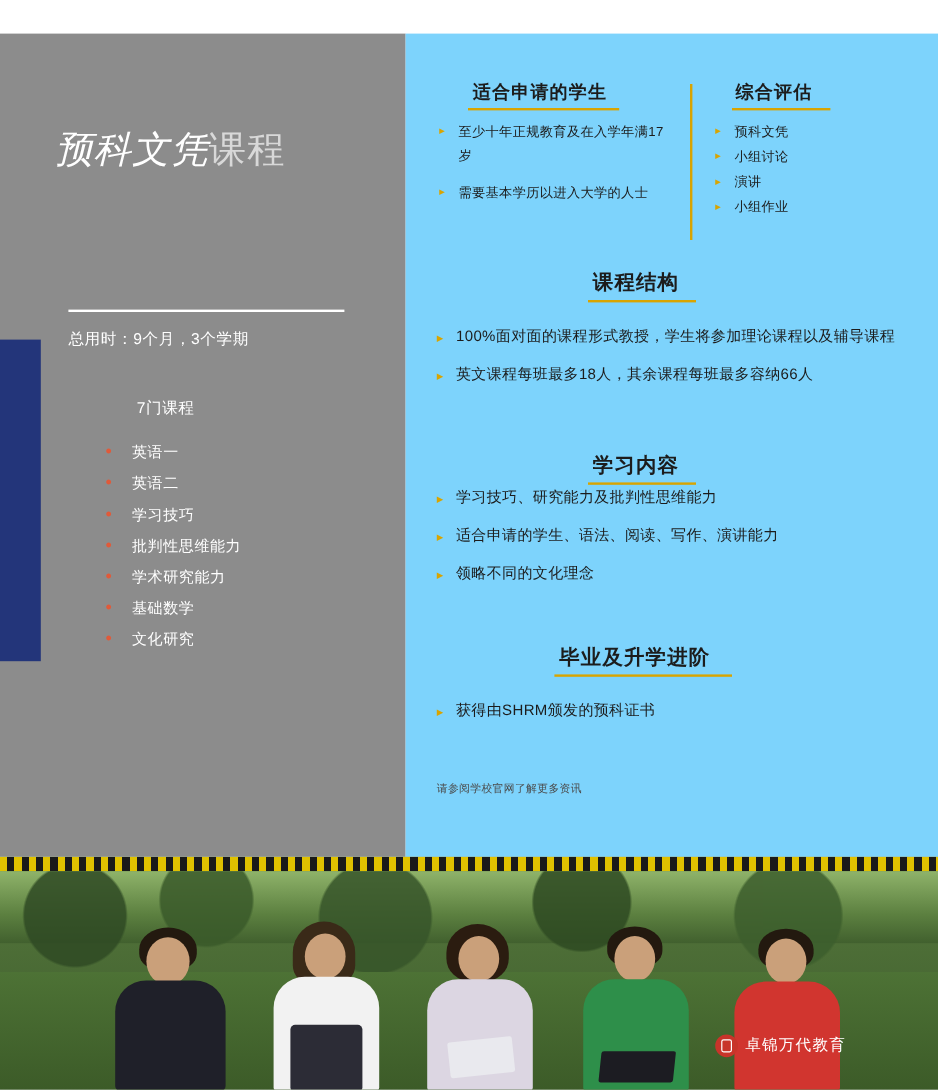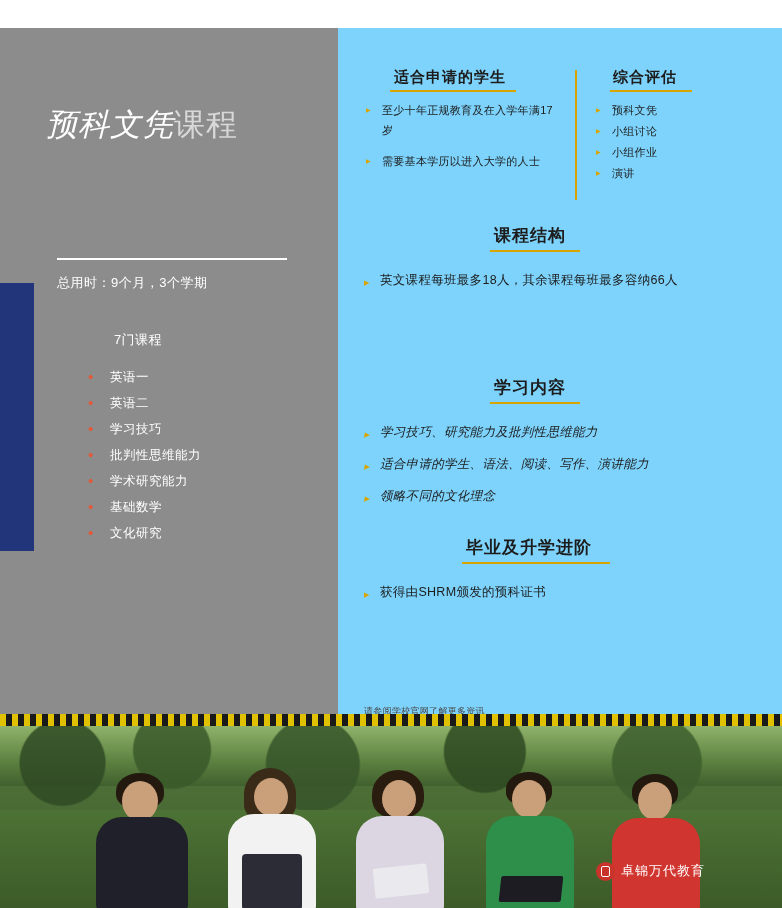--- a/index.html
+++ b/index.html
@@ -337,8 +337,8 @@
     <ul class="bullets small-list" style="left:258px; top:72px; width:160px;">
       <li>预科文凭</li>
       <li>小组讨论</li>
+      <li>演讲</li>
       <li>小组作业</li>
-      <li>演讲</li>
     </ul>
 
     <div class="sec-head" style="left:156px; top:196px; font-size:17px;">课程结构</div>

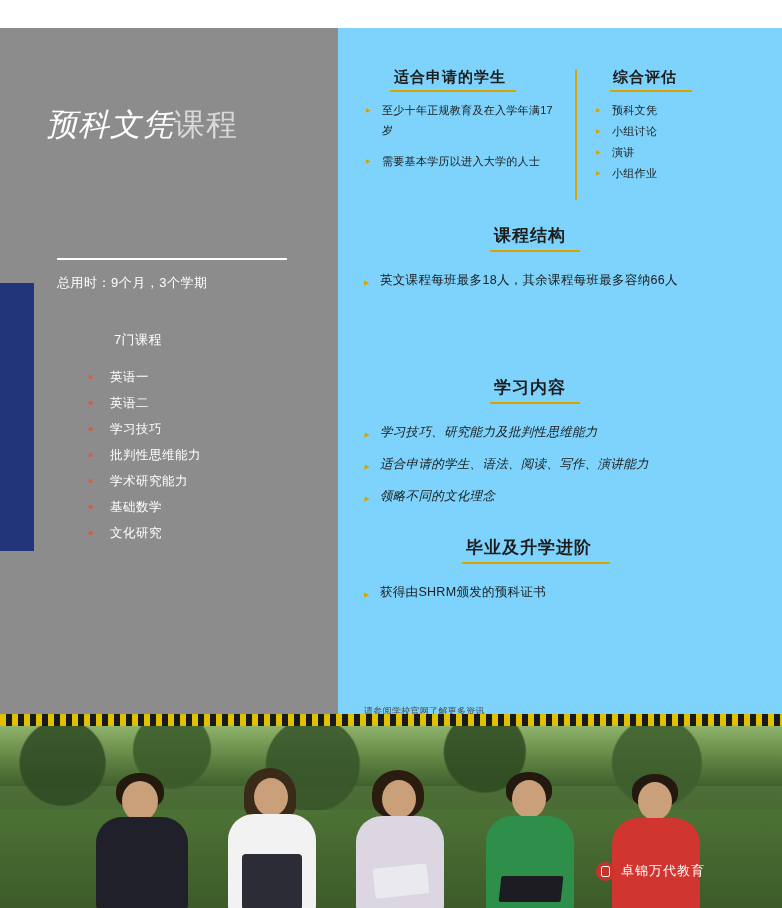--- a/index.html
+++ b/index.html
@@ -344,6 +344,7 @@
     <div class="sec-head" style="left:156px; top:196px; font-size:17px;">课程结构</div>
     <div class="sec-underline" style="left:152px; top:222px; width:90px;"></div>
     <ul class="bullets mid-list" style="left:26px; top:243px; width:400px;">
+      <li>100%面对面的课程形式教授，学生将参加理论课程以及辅导课程</li>
       <li>英文课程每班最多18人，其余课程每班最多容纳66人</li>
     </ul>
 

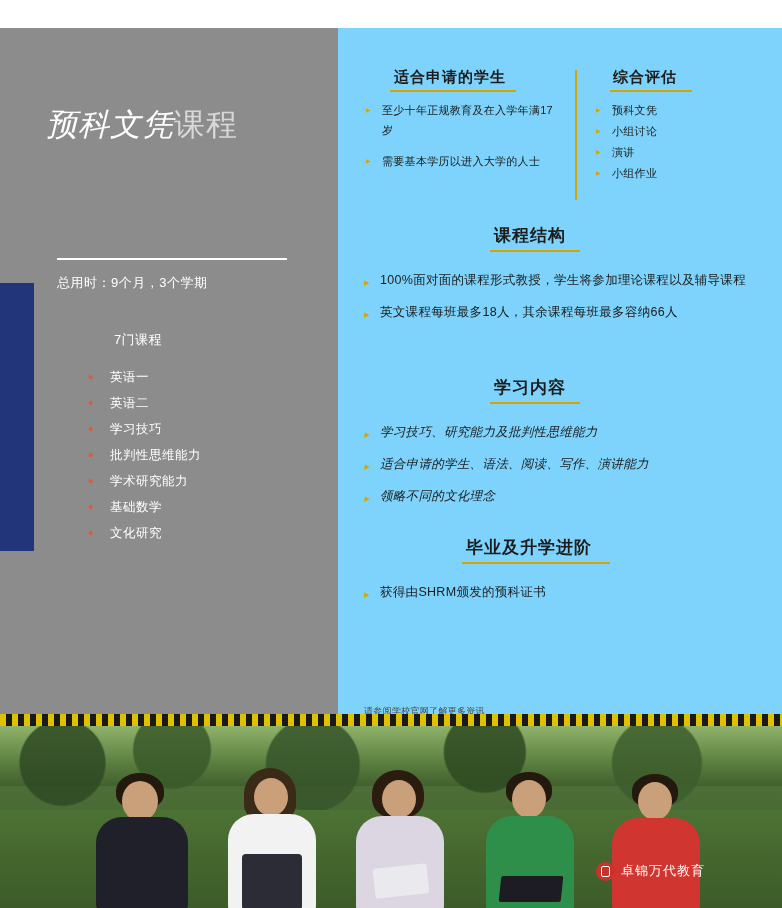--- a/index.html
+++ b/index.html
@@ -350,7 +350,7 @@
 
     <div class="sec-head" style="left:156px; top:348px; font-size:17px;">学习内容</div>
     <div class="sec-underline" style="left:152px; top:374px; width:90px;"></div>
-    <ul class="bullets mid-list" style="left:26px; top:395px; width:400px;font-style:italic;">
+    <ul class="bullets mid-list" style="left:26px; top:377px; width:400px;">
       <li>学习技巧、研究能力及批判性思维能力</li>
       <li>适合申请的学生、语法、阅读、写作、演讲能力</li>
       <li>领略不同的文化理念</li>

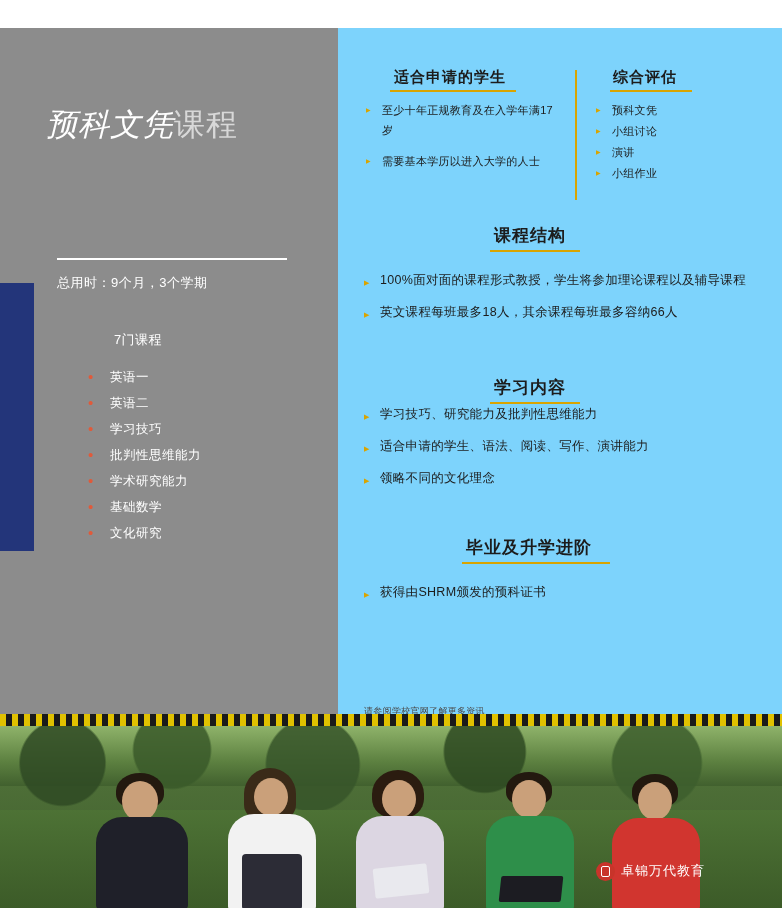--- a/index.html
+++ b/index.html
@@ -181,7 +181,7 @@
   .footnote {
     position: absolute;
     left: 26px;
-    top: 677px;
+    top: 623px;
     font-size: 9px;
     color: #4a4a4a;
     letter-spacing: 0.3px;

